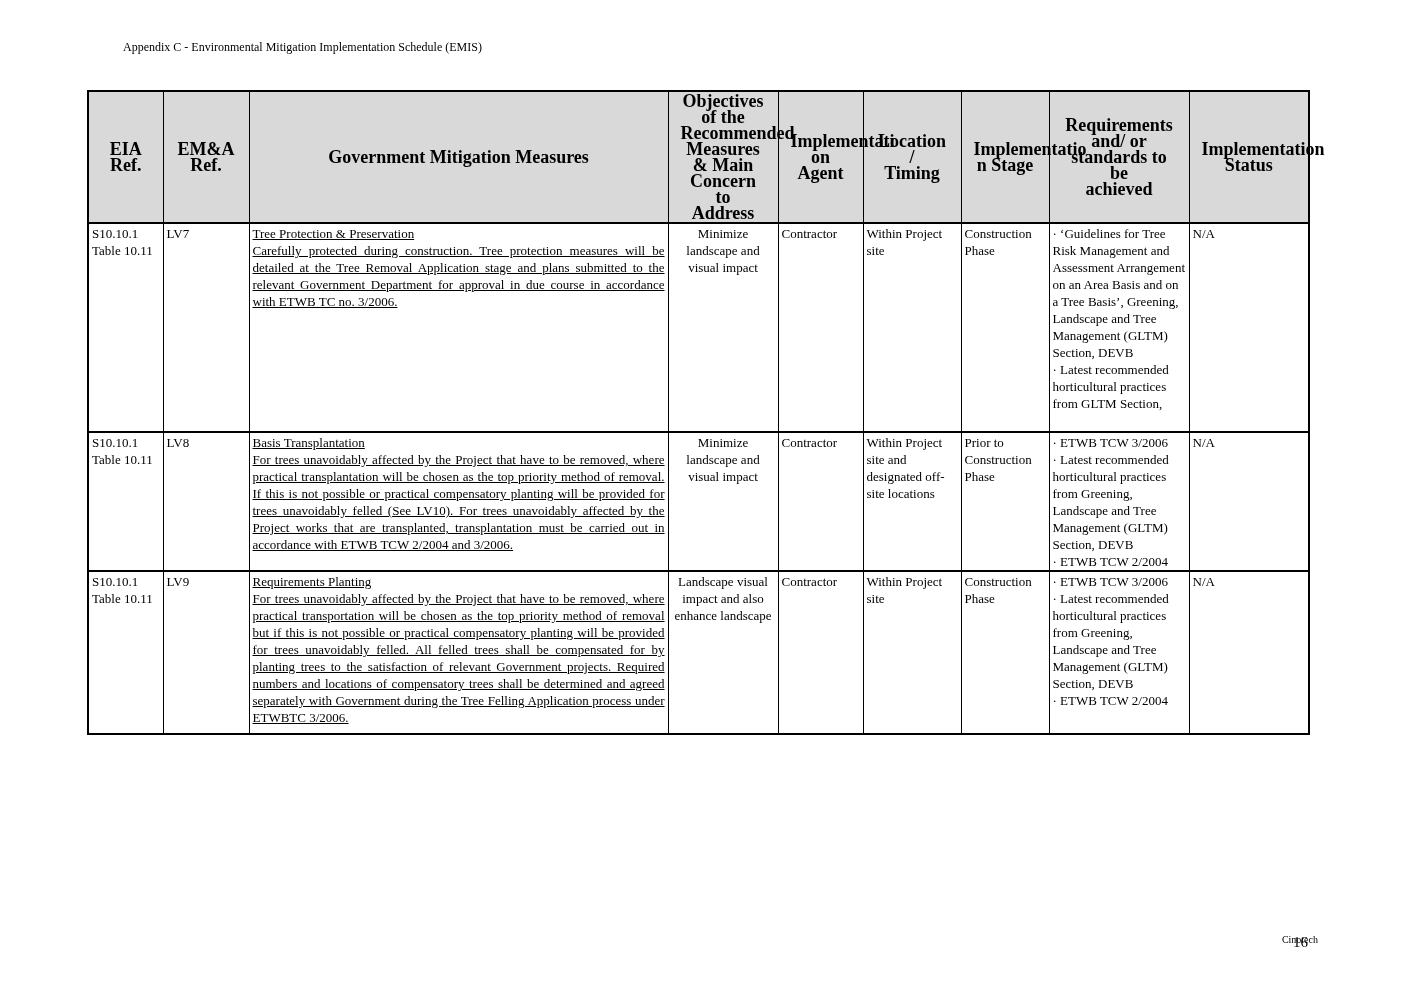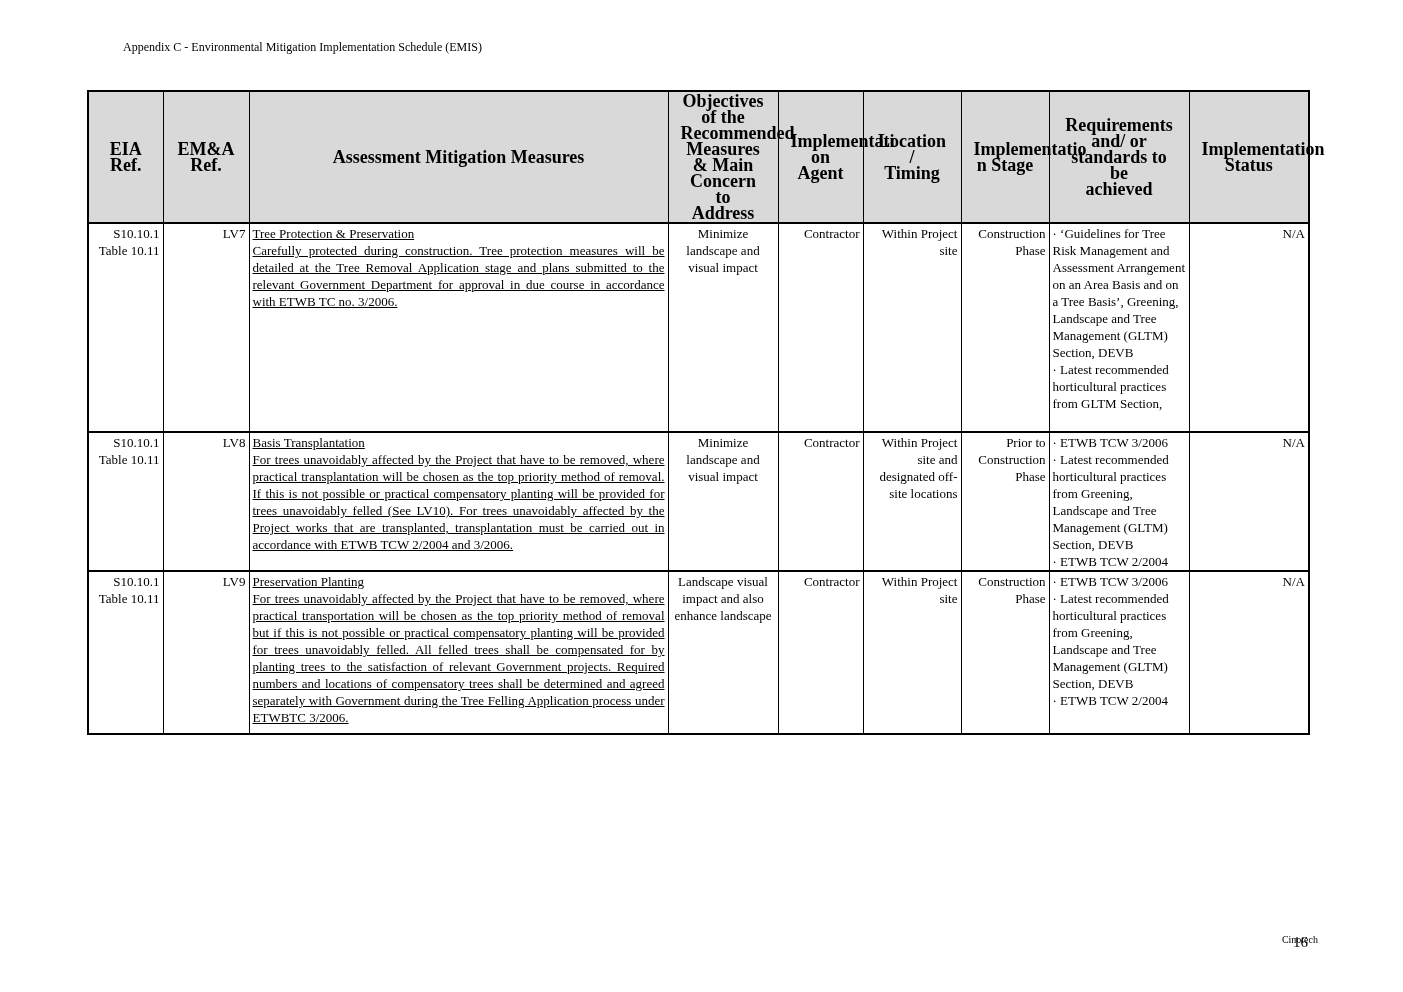--- a/index.html
+++ b/index.html
@@ -94,7 +94,7 @@
       <tr style="height:81px;">
     <th>EIA Ref.</th>
     <th>EM&amp;A Ref.</th>
-    <th>Assessment Mitigation Measures</th>
+    <th>Government Mitigation Measures</th>
     <th>Objectives of the
 Recommended
 Measures &amp; Main

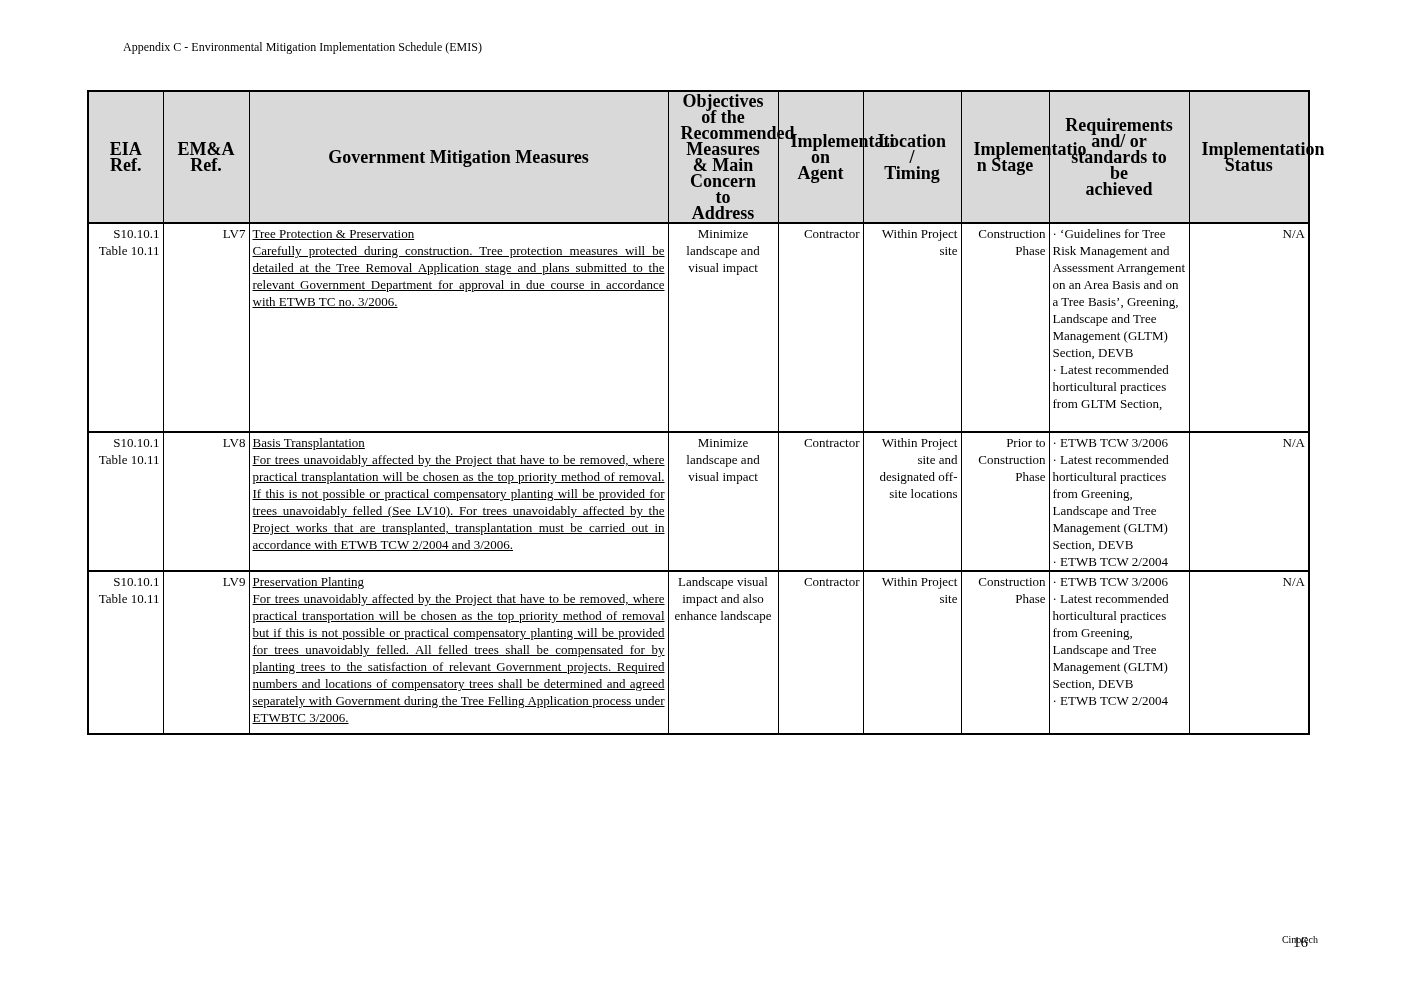--- a/index.html
+++ b/index.html
@@ -50,7 +50,7 @@
     vertical-align: top;
     padding: 1px 3px 0 3px;
   }
-  td.c-center { text-align: right; white-space: pre-line; }
+  td.c-center { text-align: left; white-space: pre-line; }
   td.c-measures { text-align: left; padding: 1px 4px 0 4px; }
   .measure-title { text-decoration: underline; }
   .measure-body { text-align: justify; text-decoration: underline; }

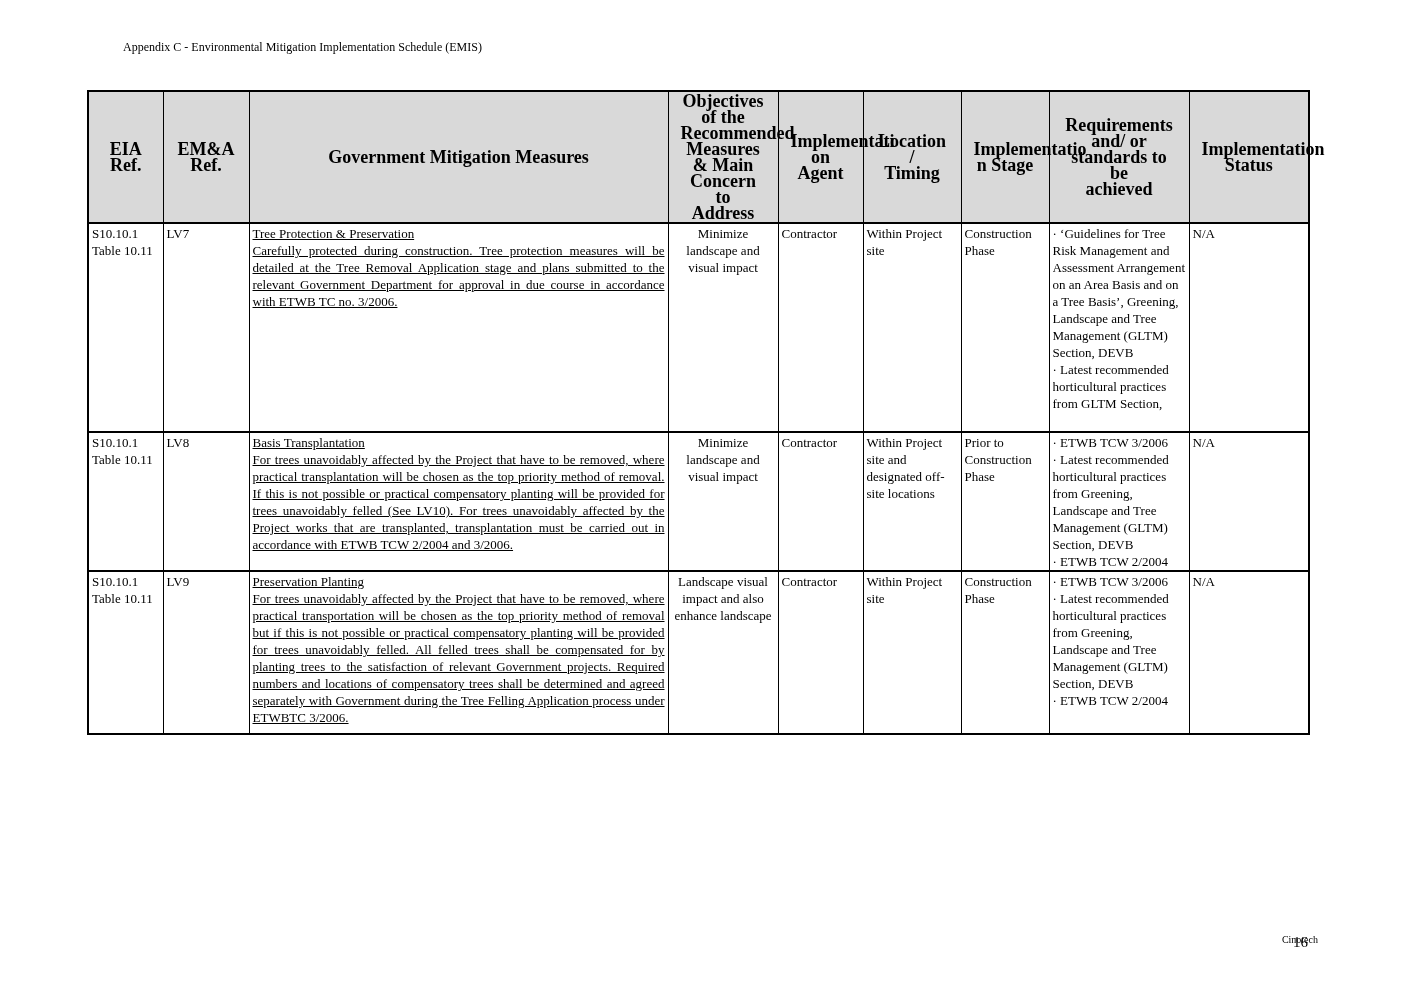--- a/index.html
+++ b/index.html
@@ -170,7 +170,7 @@
 Table 10.11</td>
     <td class="c-center">LV9</td>
     <td class="c-measures">
-      <div class="measure-title">Preservation Planting</div>
+      <div class="measure-title">Requirements Planting</div>
       <div class="measure-body">For trees unavoidably affected by the Project that have to be removed, where practical transportation will be chosen as the top priority method of removal but if this is not possible or practical compensatory planting will be provided for trees unavoidably felled.  All felled trees shall be compensated for by planting trees to the satisfaction of relevant Government projects.  Required numbers and locations of compensatory trees shall be determined and agreed separately with Government during the Tree Felling Application process under ETWBTC 3/2006.</div>
     </td>
     <td class="c-objectives">Landscape visual

